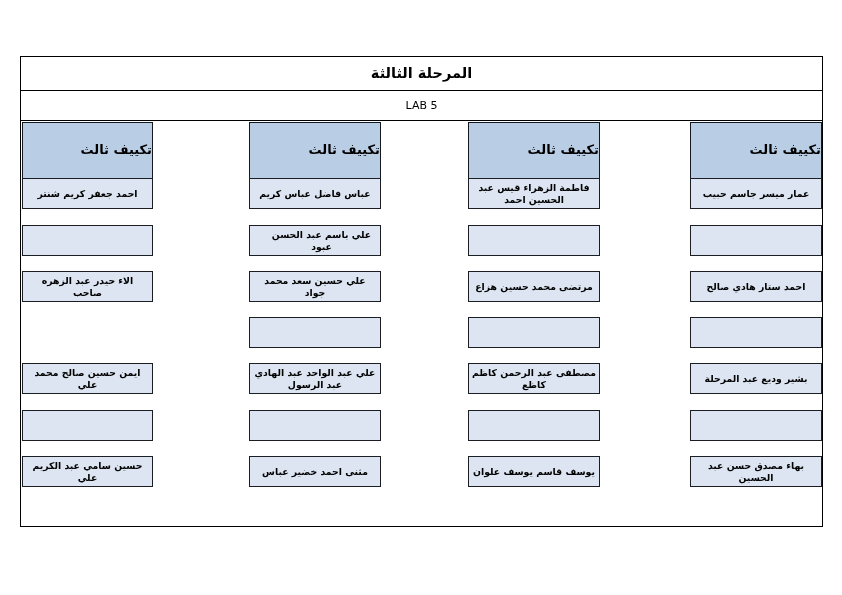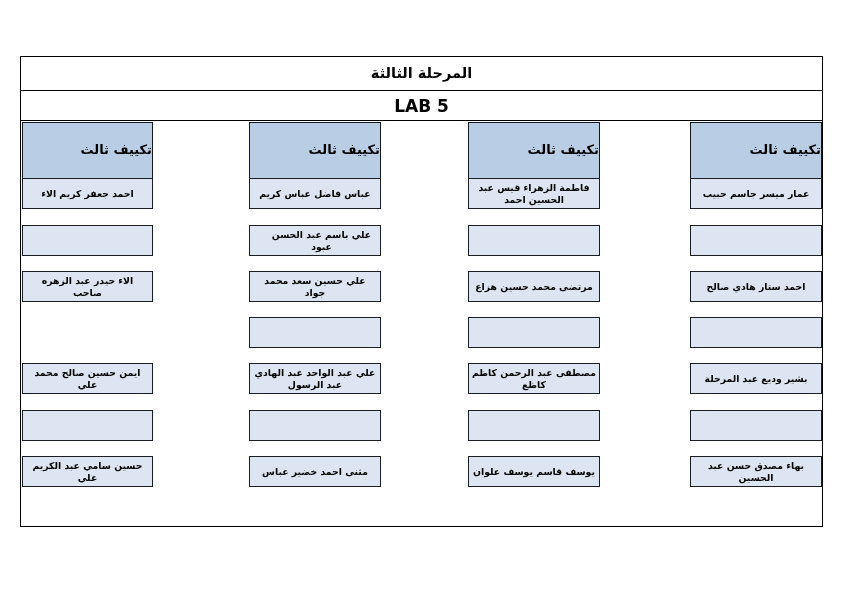--- a/index.html
+++ b/index.html
@@ -55,8 +55,8 @@
     background: #ffffff;
   }
   .subtitle-row .subtitle-text {
-    font-size: 17px;
-    font-weight: 700;
+    font-size: 11px;
+    font-weight: 400;
     direction: ltr;
     text-align: right;
   }

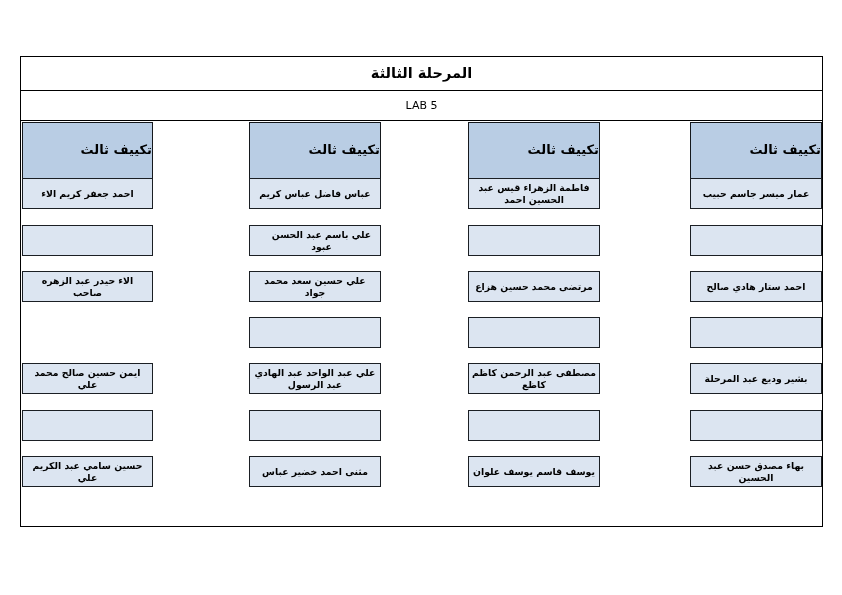--- a/index.html
+++ b/index.html
@@ -234,7 +234,7 @@
         <span class="hdr-text">تكييف ثالث</span>
       </div>
       <div class="name-cell r0">
-          <span class="name-text">احمد جعفر كريم الاء</span>
+          <span class="name-text">احمد جعفر كريم شنتر</span>
         </div>
       <div class="name-cell r1 blank">
           <span class="name-text"></span>

